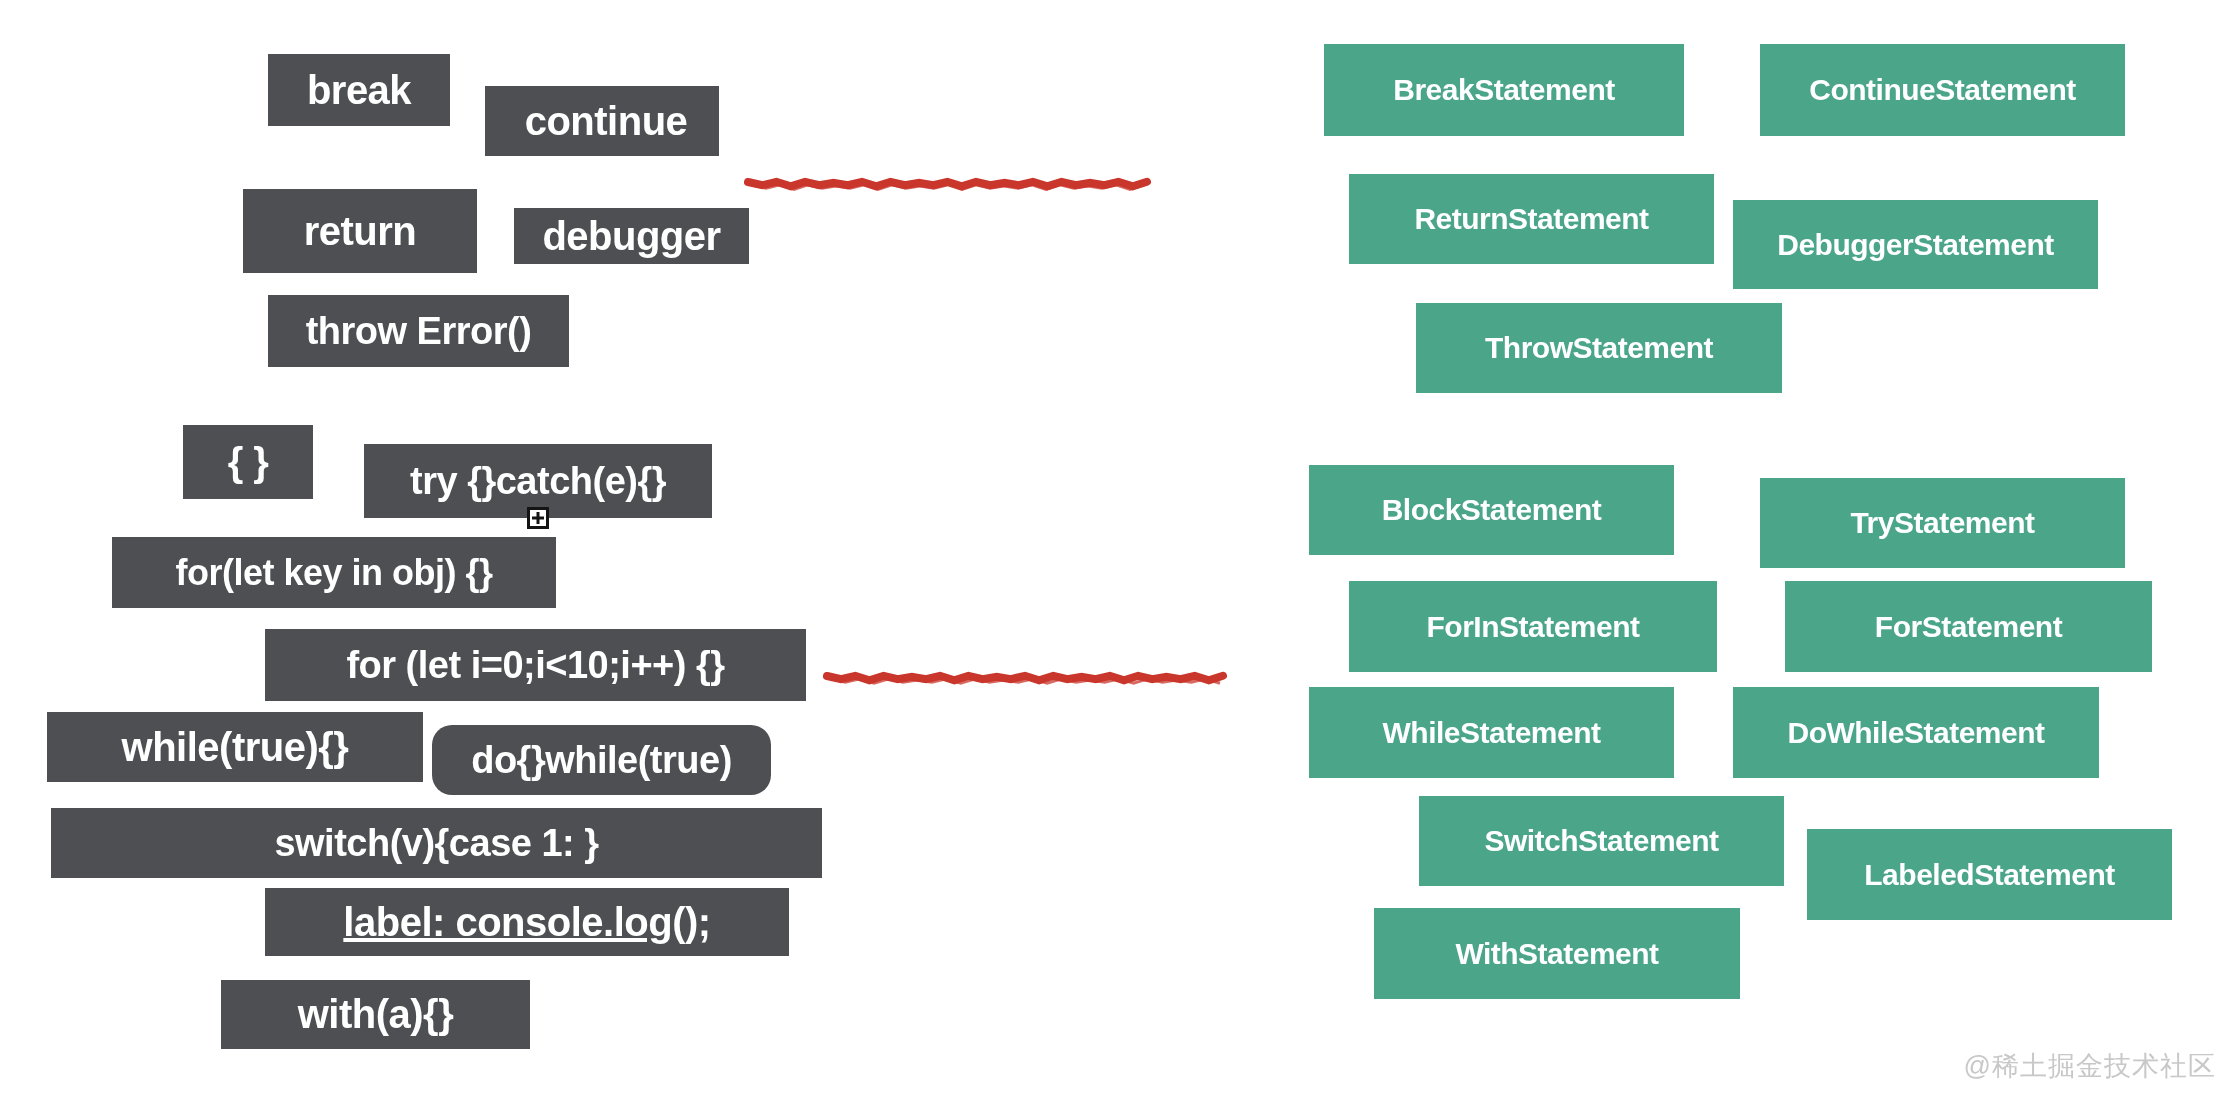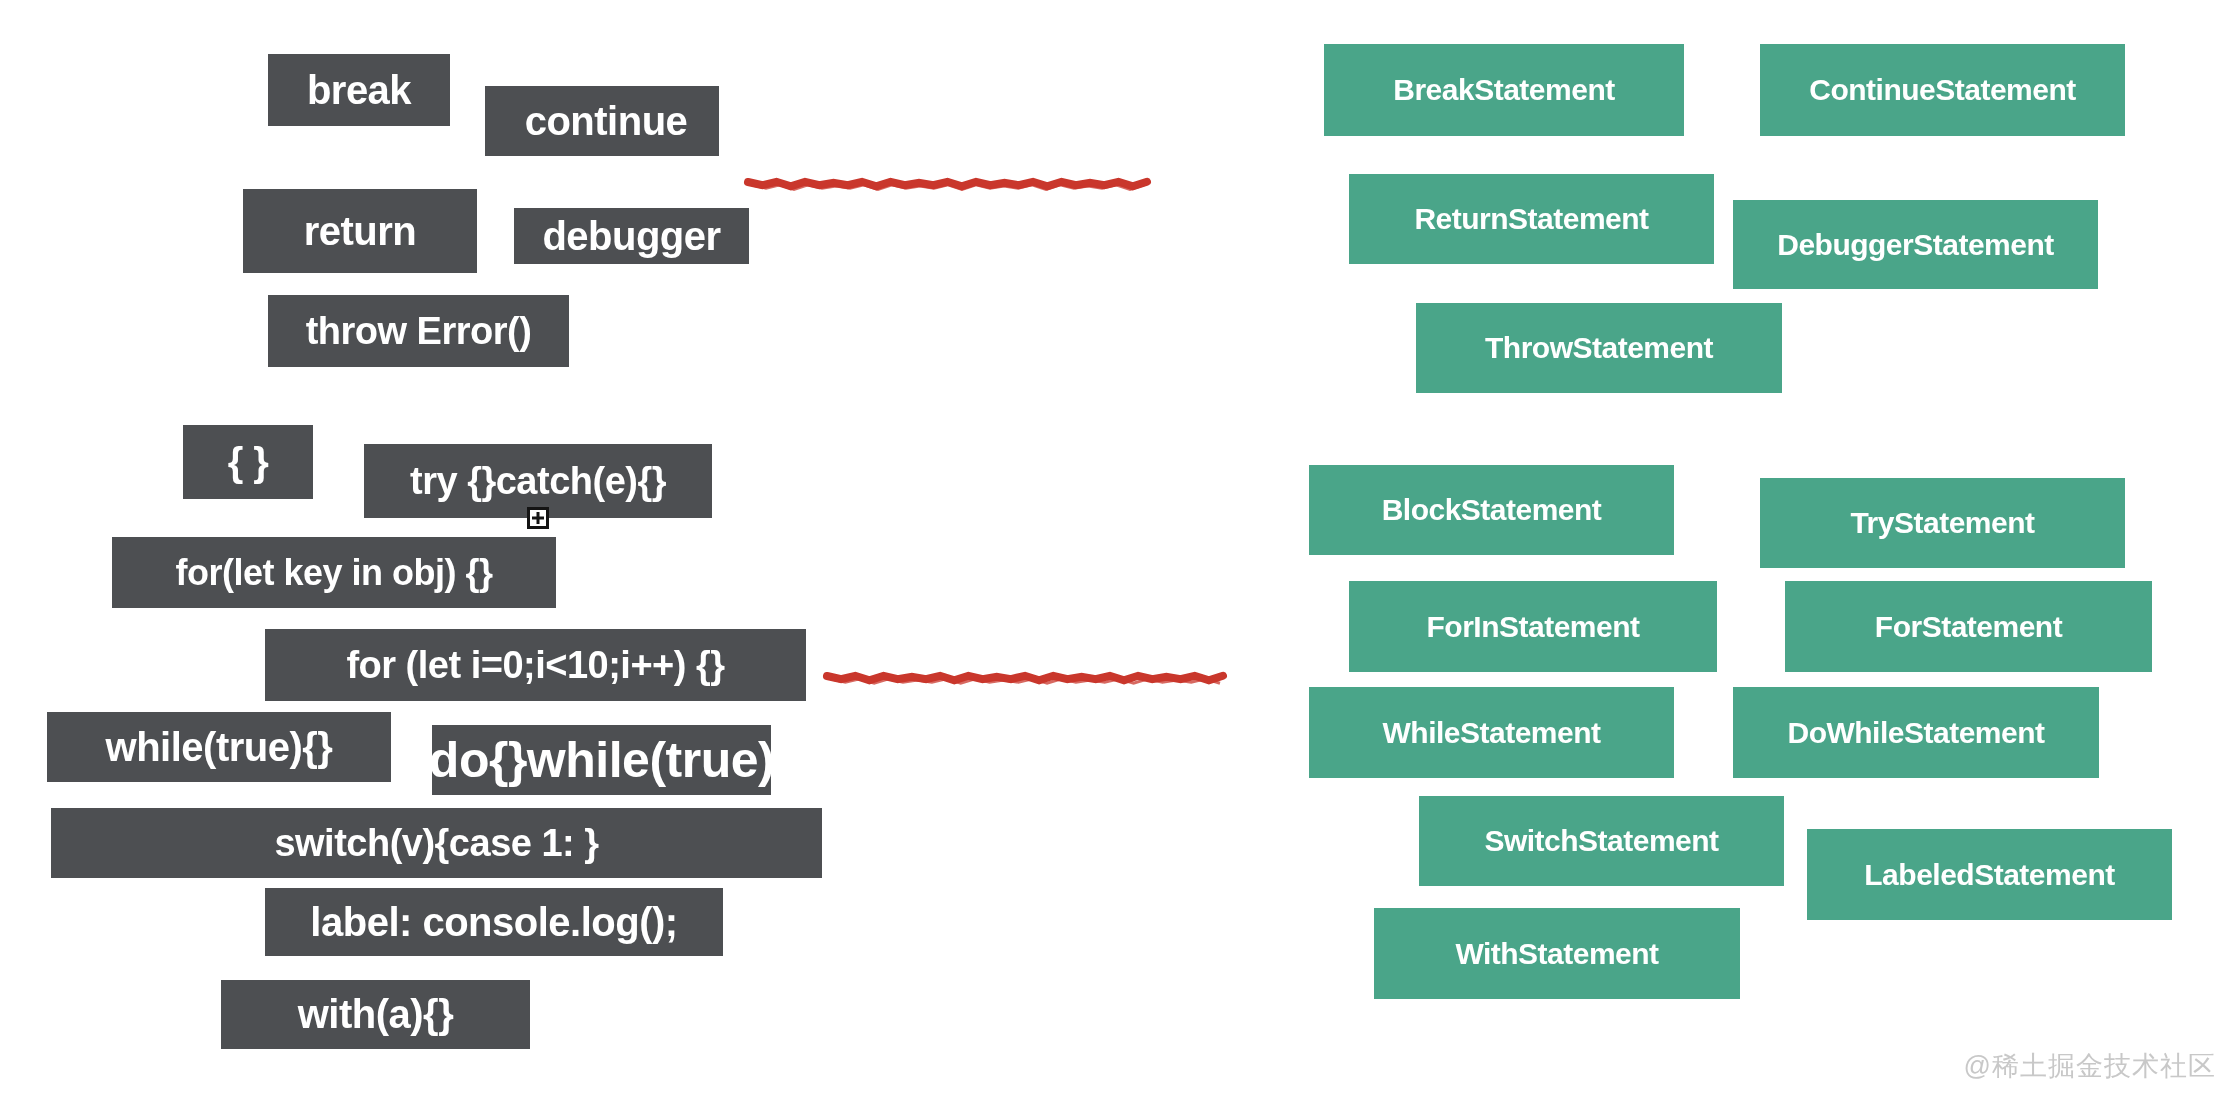--- a/index.html
+++ b/index.html
@@ -57,7 +57,7 @@
       <div class="code-box" style="left: 364px; top: 444px; width: 348px; height: 74px; font-size: 38px;">try {}catch(e){}</div>
       <div class="code-box" style="left: 112px; top: 537px; width: 444px; height: 71px; font-size: 36px;">for(let key in obj) {}</div>
       <div class="code-box" style="left: 265px; top: 629px; width: 541px; height: 72px; font-size: 38px;">for (let i=0;i&lt;10;i++) {}</div>
-      <div class="code-box" style="left: 47px; top: 712px; width: 344px; height: 70px; text-align: center;">while(true){}</div>
+      <div class="code-box" style="left: 47px; top: 712px; width: 376px; height: 70px; text-align: center;">while(true){}</div>
       <div class="code-box" style="left: 432px; top: 725px; width: 339px; height: 70px; font-size: 50px;">do{}while(true)</div>
       <div class="code-box" style="left: 51px; top: 808px; width: 771px; height: 70px; font-size: 38px;"><span>switch(v){case 1: </span><span>}</span></div>
       <div class="code-box" style="left: 265px; top: 888px; width: 458px; height: 68px;">label: console.log();</div>

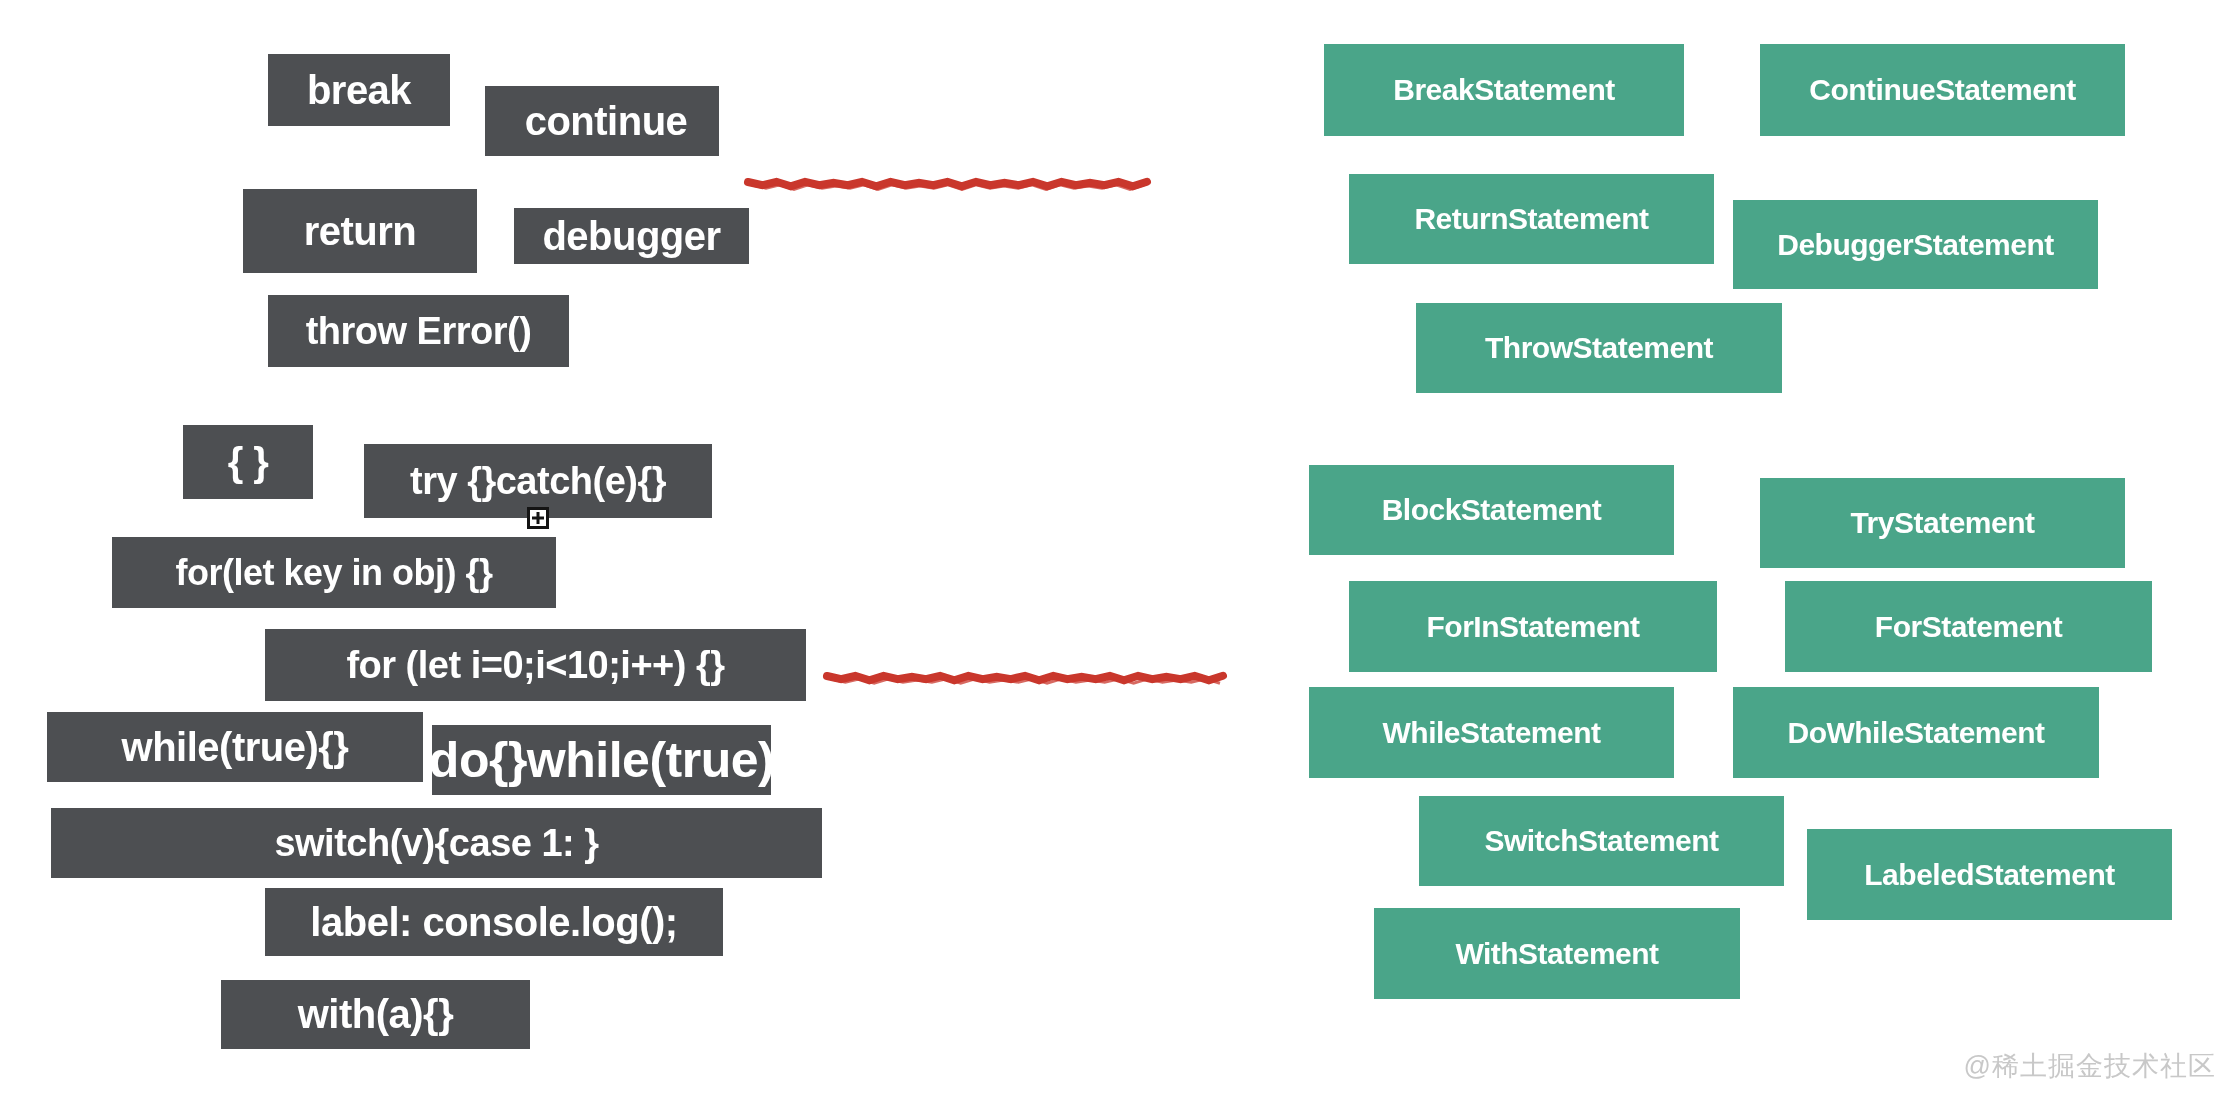--- a/index.html
+++ b/index.html
@@ -58,7 +58,7 @@
       <div class="code-box" style="left: 112px; top: 537px; width: 444px; height: 71px; font-size: 36px;">for(let key in obj) {}</div>
       <div class="code-box" style="left: 265px; top: 629px; width: 541px; height: 72px; font-size: 38px;">for (let i=0;i&lt;10;i++) {}</div>
       <div class="code-box" style="left: 47px; top: 712px; width: 376px; height: 70px; text-align: center;">while(true){}</div>
-      <div class="code-box" style="left: 432px; top: 725px; width: 339px; height: 70px; font-size: 50px;">do{}while(true)</div>
+      <div class="code-box" style="left: 432px; top: 725px; width: 339px; height: 70px; font-size: 38px; border-radius: 20px;">do{}while(true)</div>
       <div class="code-box" style="left: 51px; top: 808px; width: 771px; height: 70px; font-size: 38px;"><span>switch(v){case 1: </span><span>}</span></div>
       <div class="code-box" style="left: 265px; top: 888px; width: 458px; height: 68px;">label: console.log();</div>
       <div class="code-box" style="left: 221px; top: 980px; width: 309px; height: 69px;">with(a){}</div>

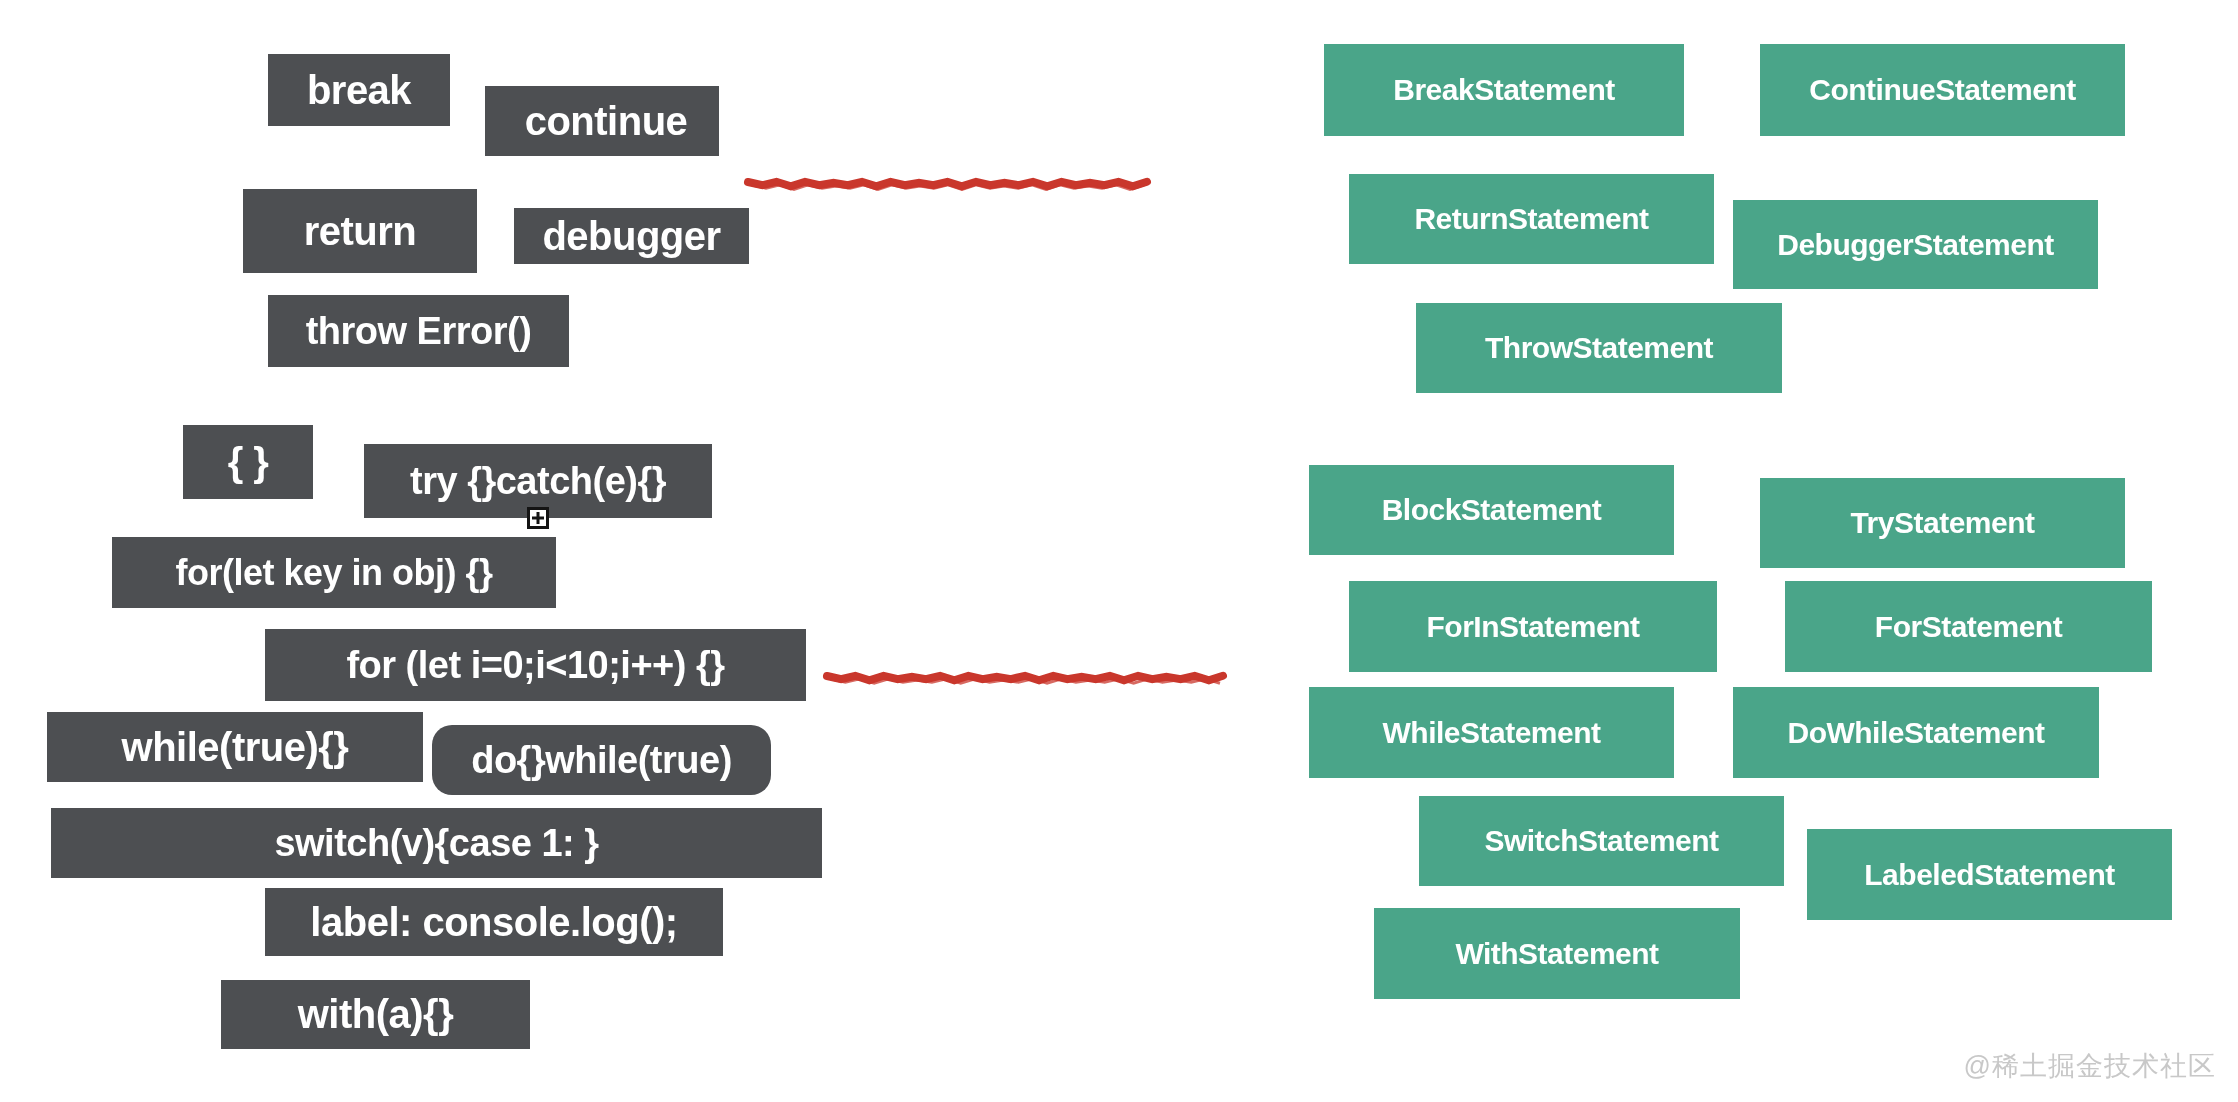--- a/index.html
+++ b/index.html
@@ -60,7 +60,7 @@
       <div class="code-box" style="left: 47px; top: 712px; width: 376px; height: 70px; text-align: center;">while(true){}</div>
       <div class="code-box" style="left: 432px; top: 725px; width: 339px; height: 70px; font-size: 38px; border-radius: 20px;">do{}while(true)</div>
       <div class="code-box" style="left: 51px; top: 808px; width: 771px; height: 70px; font-size: 38px;"><span>switch(v){case 1: </span><span>}</span></div>
-      <div class="code-box" style="left: 265px; top: 888px; width: 458px; height: 68px;">label: console.log();</div>
+      <div class="code-box" style="left: 265px; top: 888px; width: 524px; height: 68px; text-decoration: underline;">label: console.log();</div>
       <div class="code-box" style="left: 221px; top: 980px; width: 309px; height: 69px;">with(a){}</div>
     </div>
   <div id="ast-layer">

